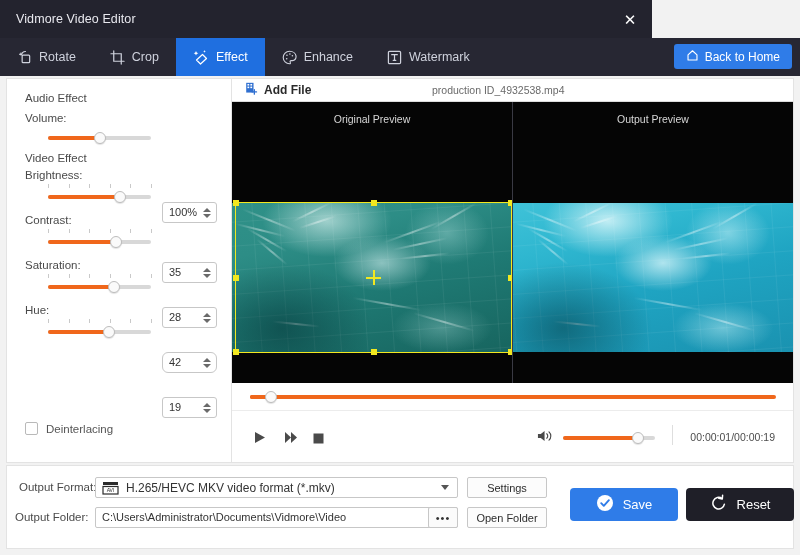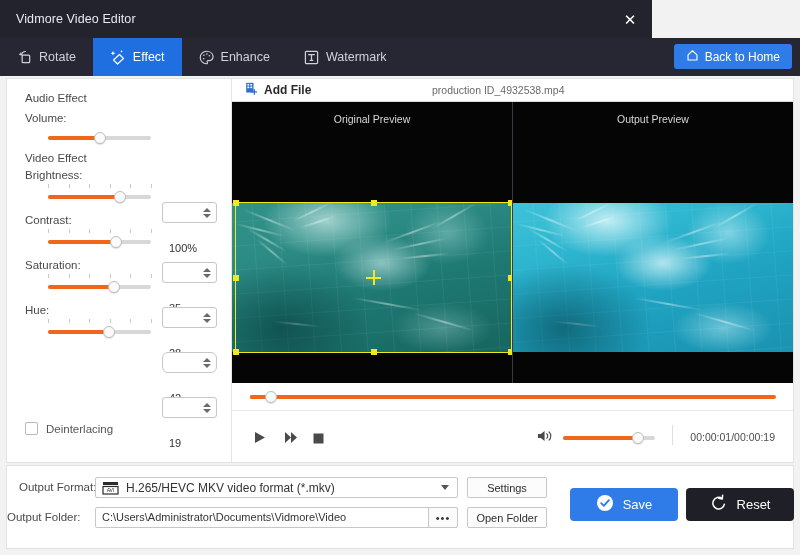--- a/index.html
+++ b/index.html
@@ -372,6 +372,15 @@
       <span>Rotate</span>
     </div>
 
+    <div class="tab">
+      <span>
+        <svg width="15" height="15" viewBox="0 0 16 16" fill="none" stroke="currentColor" stroke-width="1.3">
+          <path d="M4 1 V12 H15" stroke-linecap="round"></path>
+          <path d="M1 4 H12 V15" stroke-linecap="round"></path>
+        </svg>
+      </span>
+      <span>Crop</span>
+    </div>
 
     <div class="tab active">
       <span>

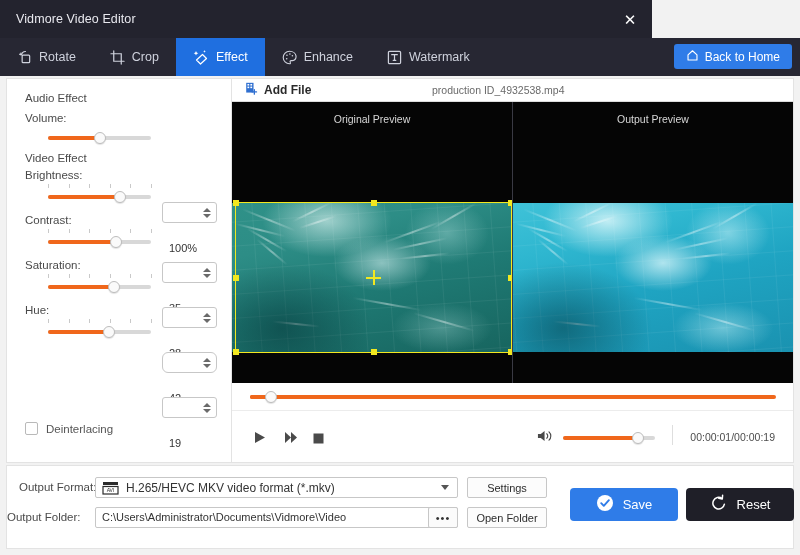--- a/index.html
+++ b/index.html
@@ -116,7 +116,7 @@
   }
   .spin .val {
     position: absolute; left: 6px; top: 3px;
-    font-size: 11px; color: #333; margin-top: 36px;
+    font-size: 11px; color: #333;
   }
   .spin .arrows {
     position: absolute; right: 5px; top: 2px;

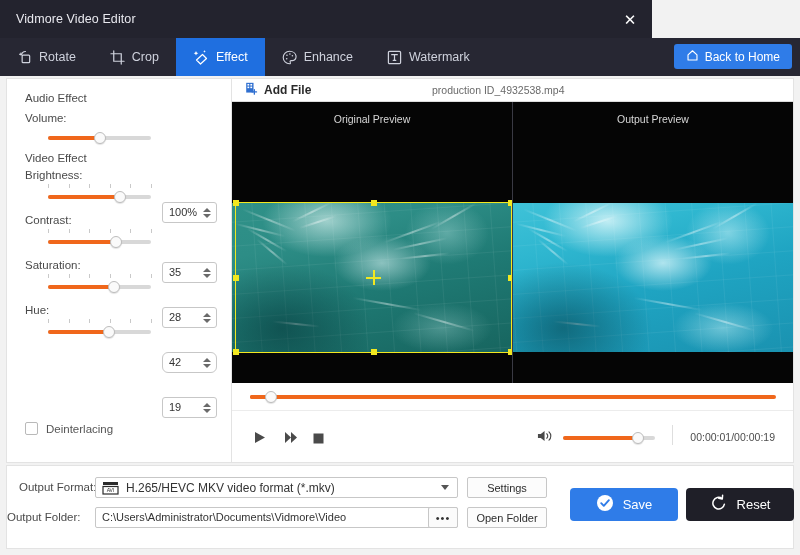--- a/index.html
+++ b/index.html
@@ -687,7 +687,7 @@
       <span>Settings</span>
     </div>
 
-    <div class="b-label" style="left:0; top:45px">Output Folder:</div>
+    <div class="b-label" style="left:8px; top:45px">Output Folder:</div>
     <div class="pathfield">
       <span class="txt">C:\Users\Administrator\Documents\Vidmore\Video</span>
       <span class="dots-btn">

